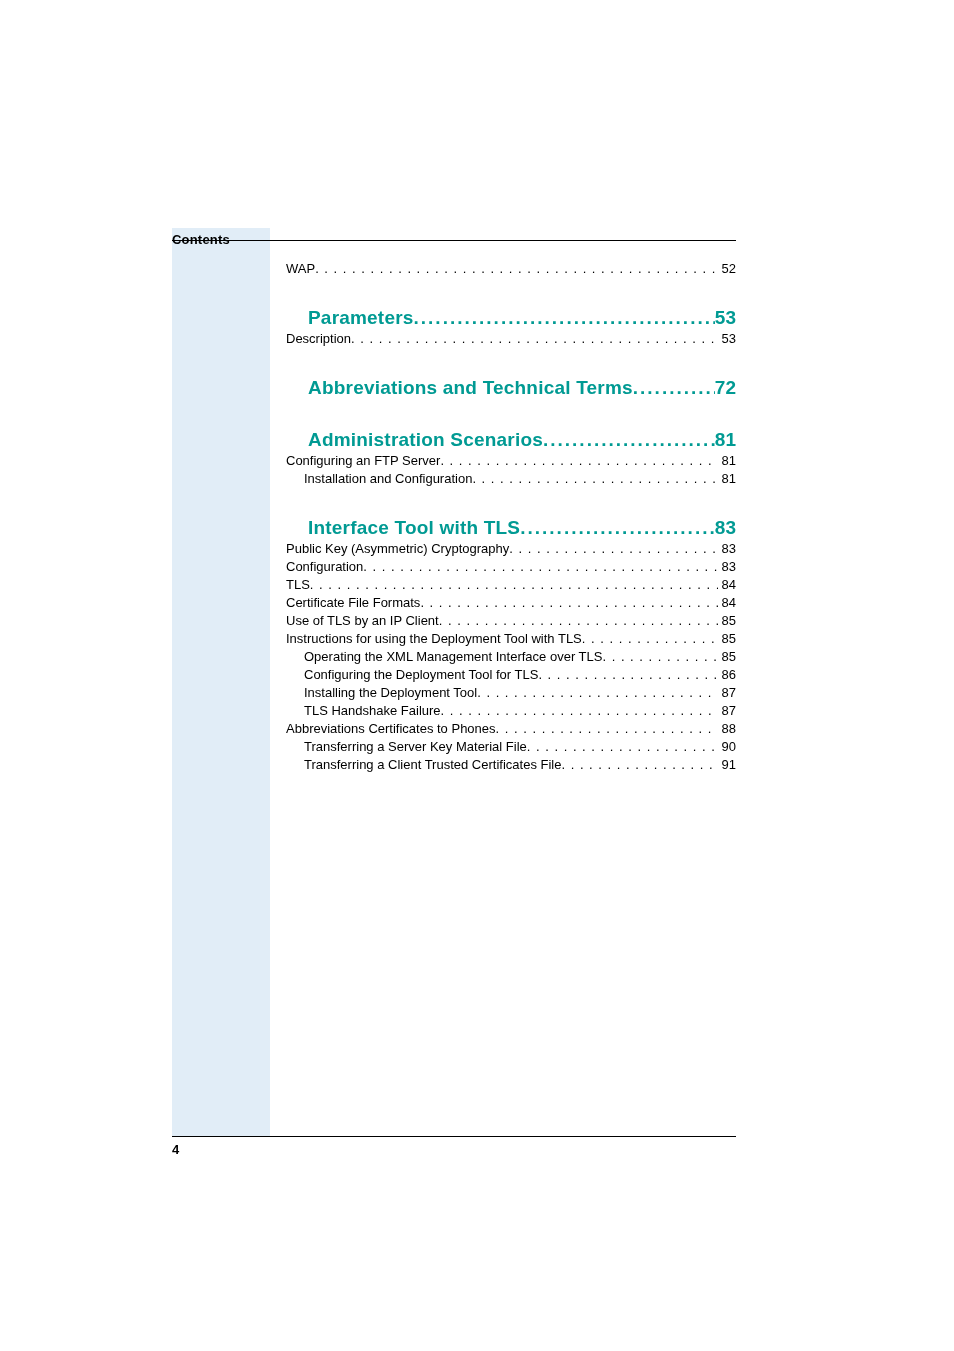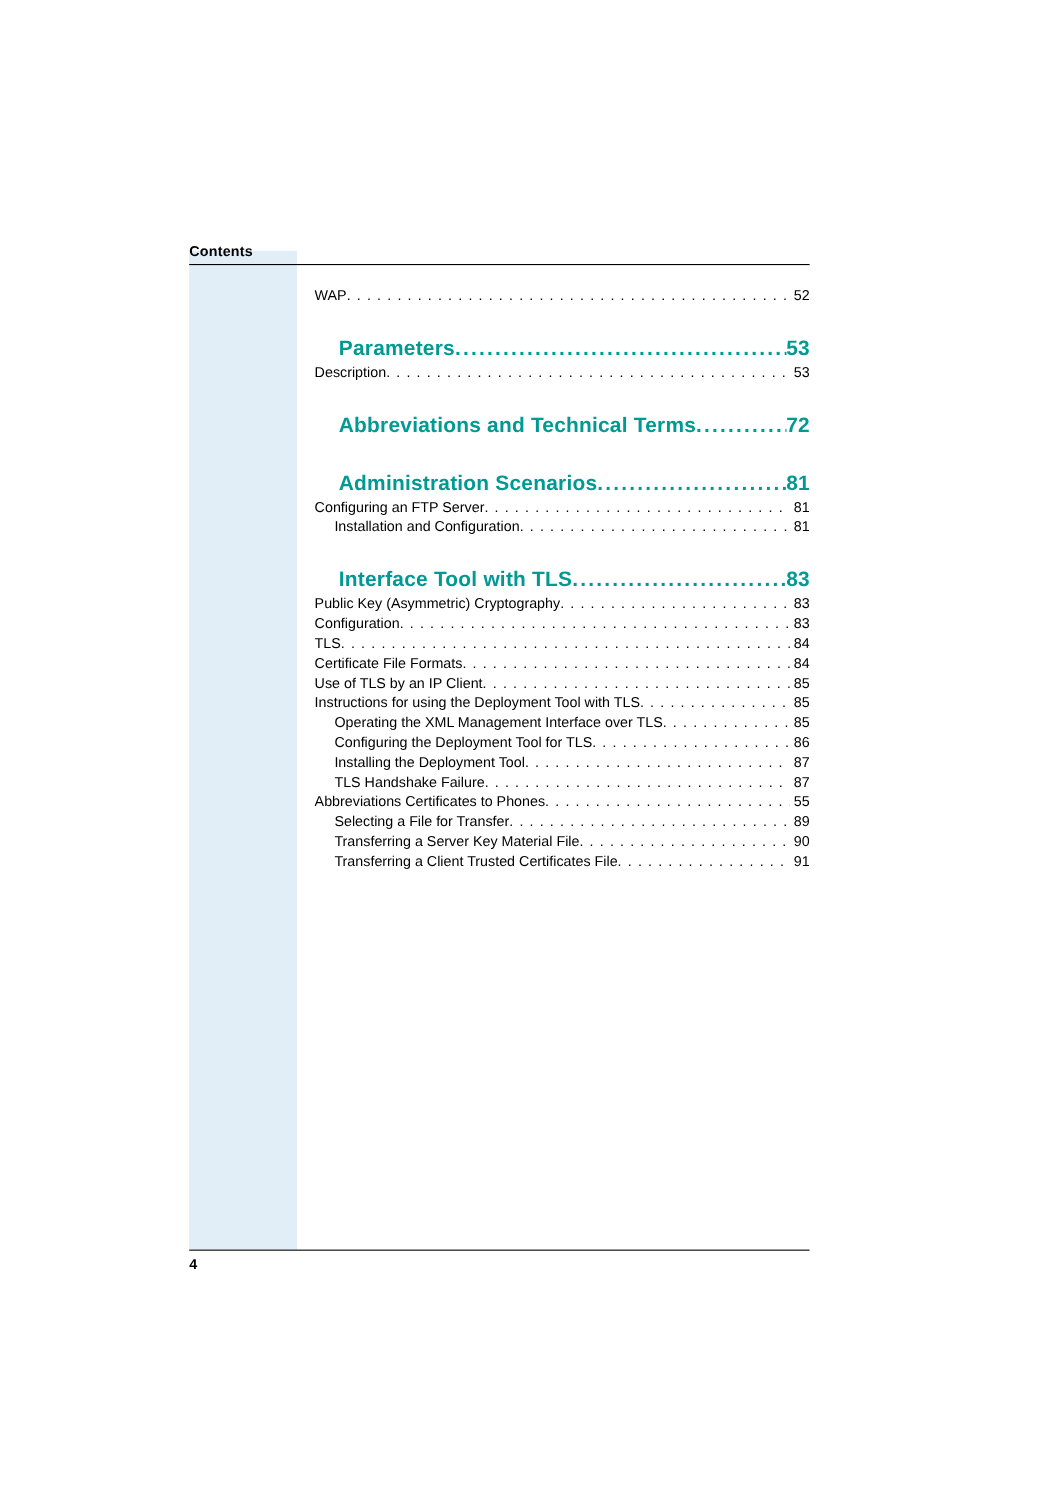--- a/index.html
+++ b/index.html
@@ -22,7 +22,7 @@
   }
   .header-label {
     position: absolute;
-    top: 221px;
+    top: 232px;
     left: 172px;
     font-size: 13px;
     font-weight: bold;

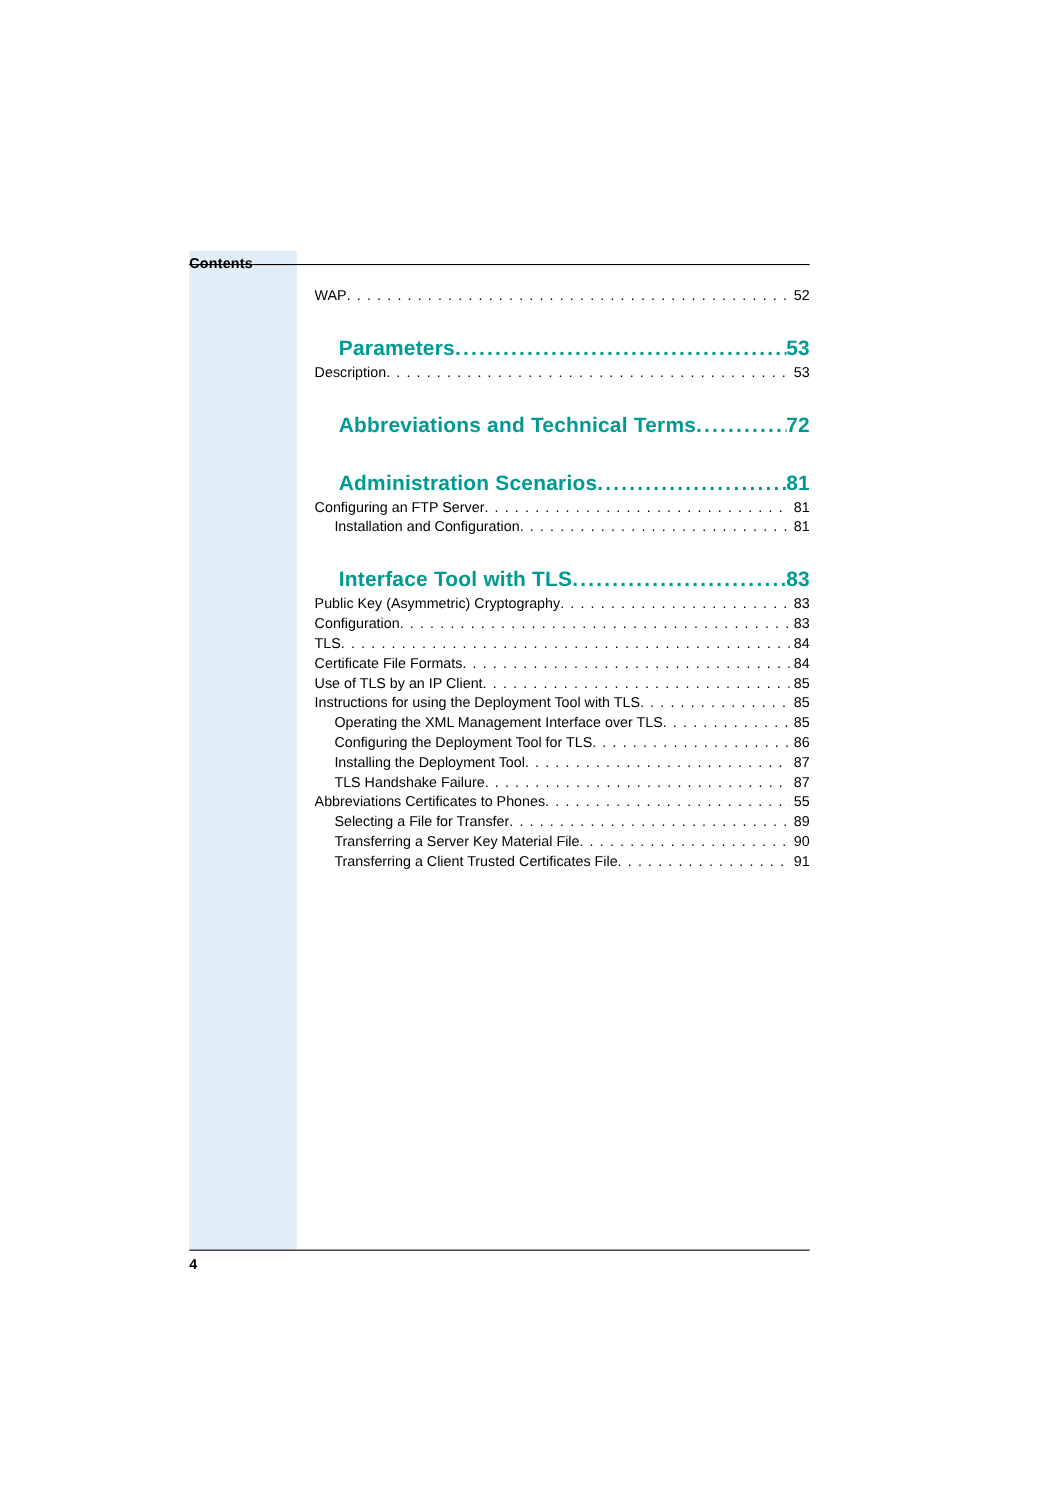--- a/index.html
+++ b/index.html
@@ -201,7 +201,7 @@
     <div class="toc-row entry">
       <span class="label">Abbreviations Certificates to Phones</span>
       <span class="toc-leader"></span>
-      <span class="page"> 55</span>
+      <span class="page"> 88</span>
     </div>
     <div class="toc-row entry indent-1">
       <span class="label">Selecting a File for Transfer</span>

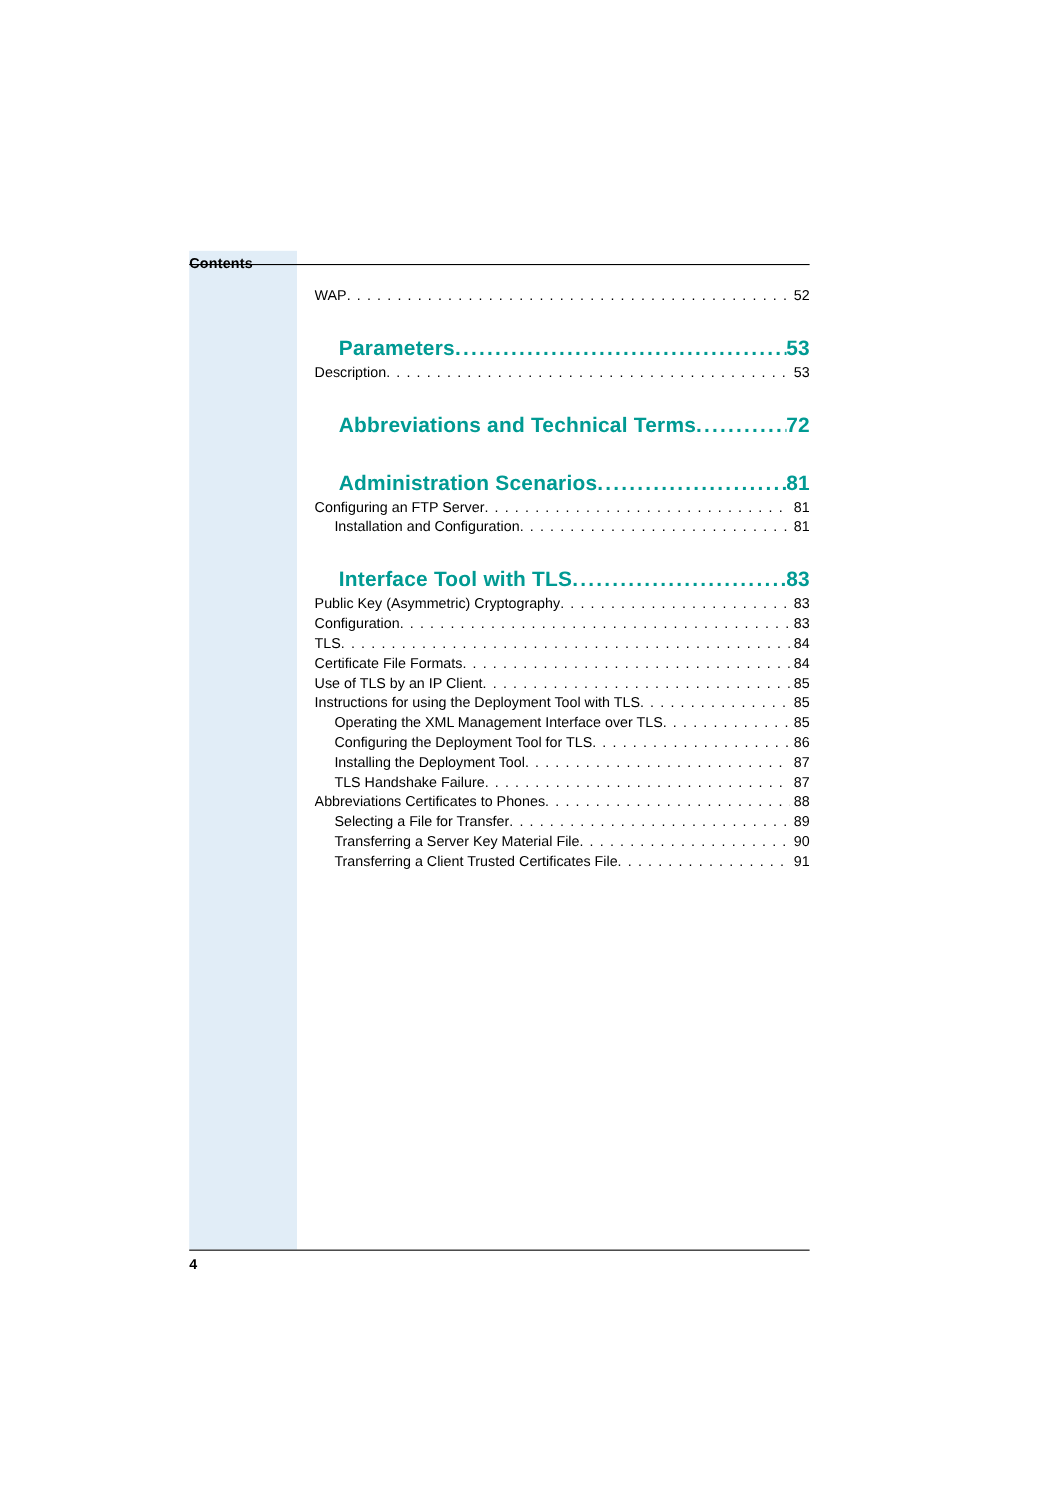--- a/index.html
+++ b/index.html
@@ -204,11 +204,6 @@
       <span class="page"> 88</span>
     </div>
     <div class="toc-row entry indent-1">
-      <span class="label">Selecting a File for Transfer</span>
-      <span class="toc-leader"></span>
-      <span class="page"> 89</span>
-    </div>
-    <div class="toc-row entry indent-1">
       <span class="label">Transferring a Server Key Material File</span>
       <span class="toc-leader"></span>
       <span class="page"> 90</span>

